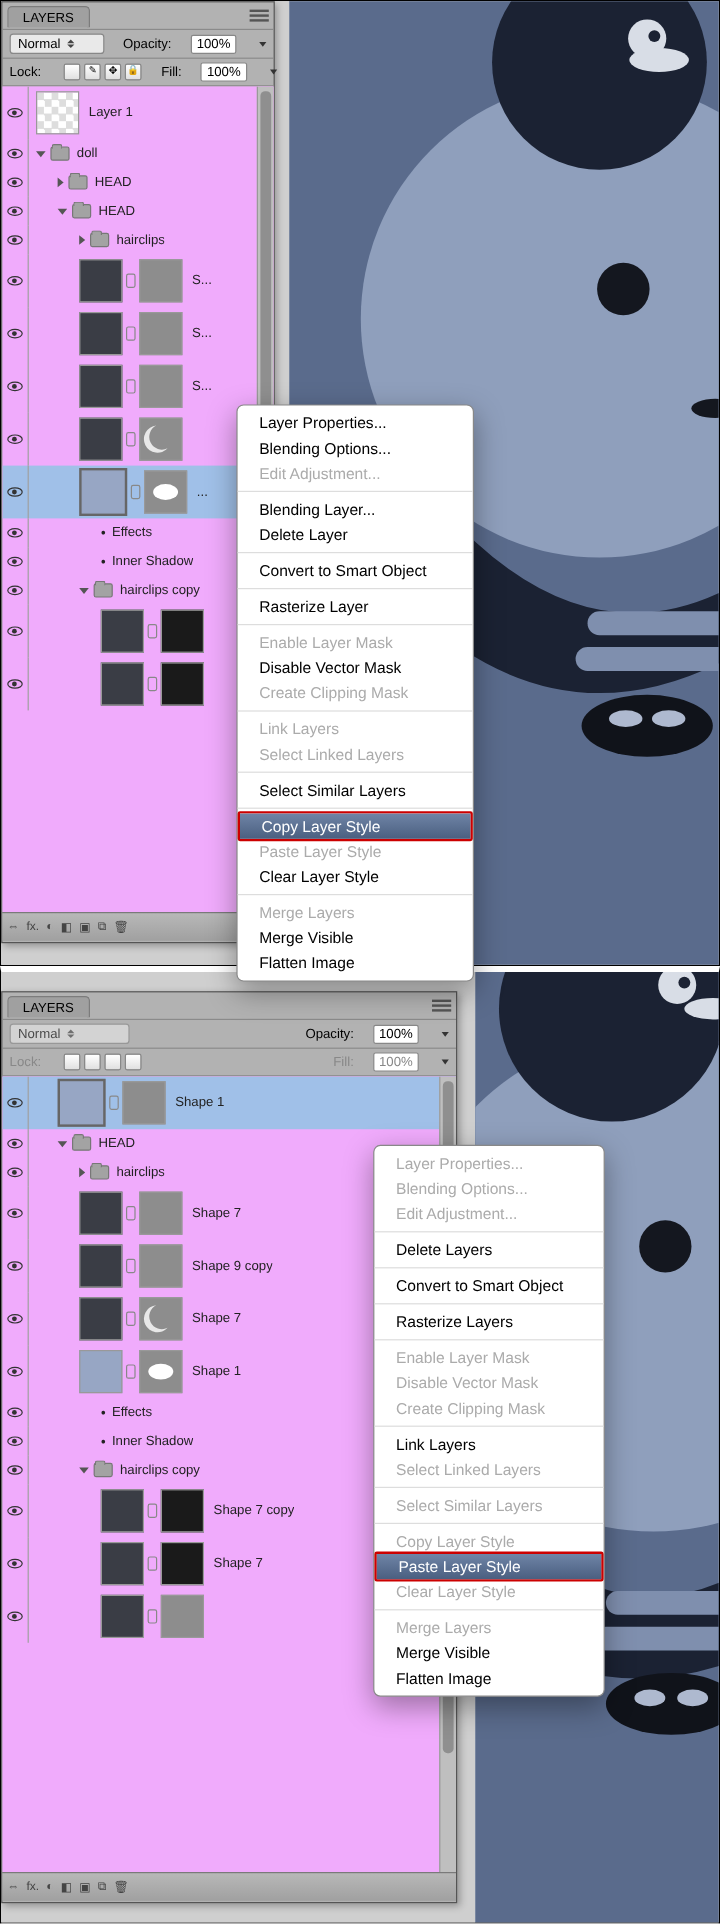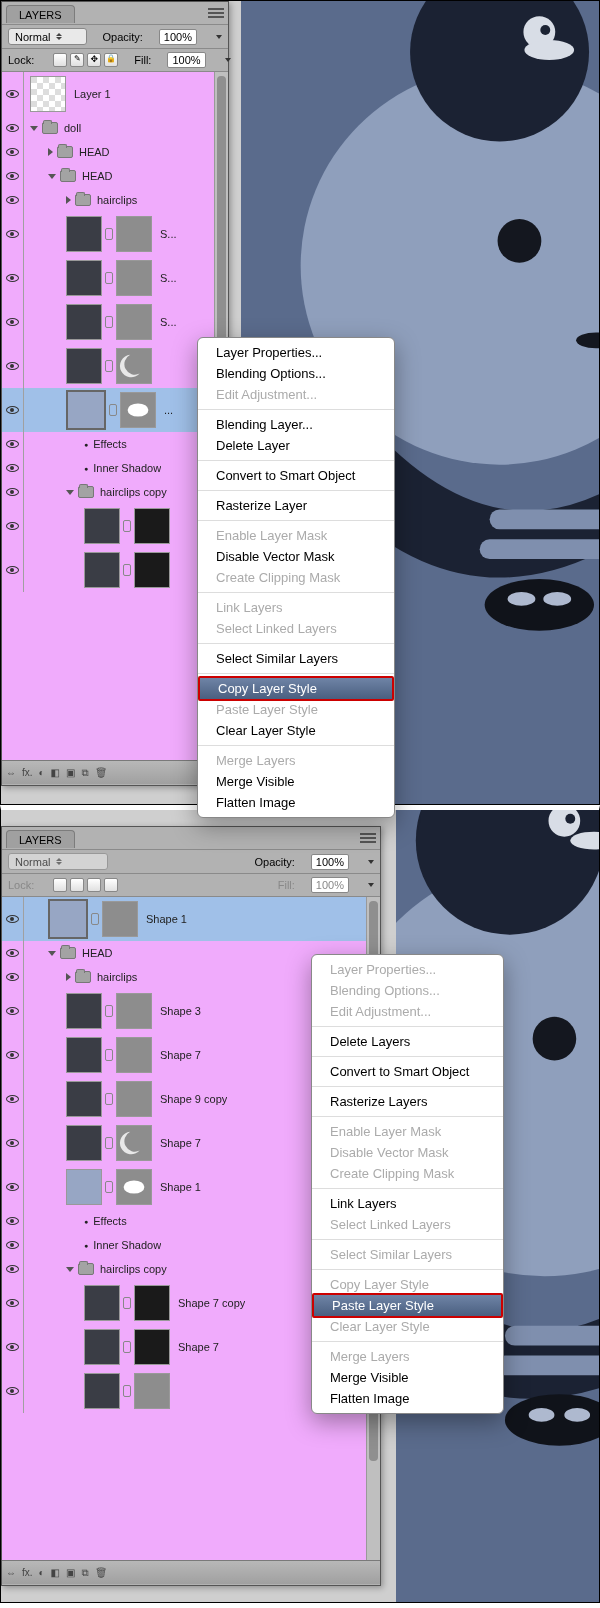--- a/index.html
+++ b/index.html
@@ -452,19 +452,6 @@
           <div class="gap" style="width: 3px;"></div>
           <div class="mask"></div>
           <div class="gap" style="width: 8px;"></div>
-          <span class="lbl">Shape 3</span>
-        </div>
-        <div class="srow tall">
-          <div class="eyecol">
-            <div class="eye"></div>
-          </div>
-          <div class="indent" style="width: 42px;"></div>
-          <div class="th"></div>
-          <div class="gap" style="width: 3px;"></div>
-          <div class="link"></div>
-          <div class="gap" style="width: 3px;"></div>
-          <div class="mask"></div>
-          <div class="gap" style="width: 8px;"></div>
           <span class="lbl">Shape 7</span>
         </div>
         <div class="srow tall">

